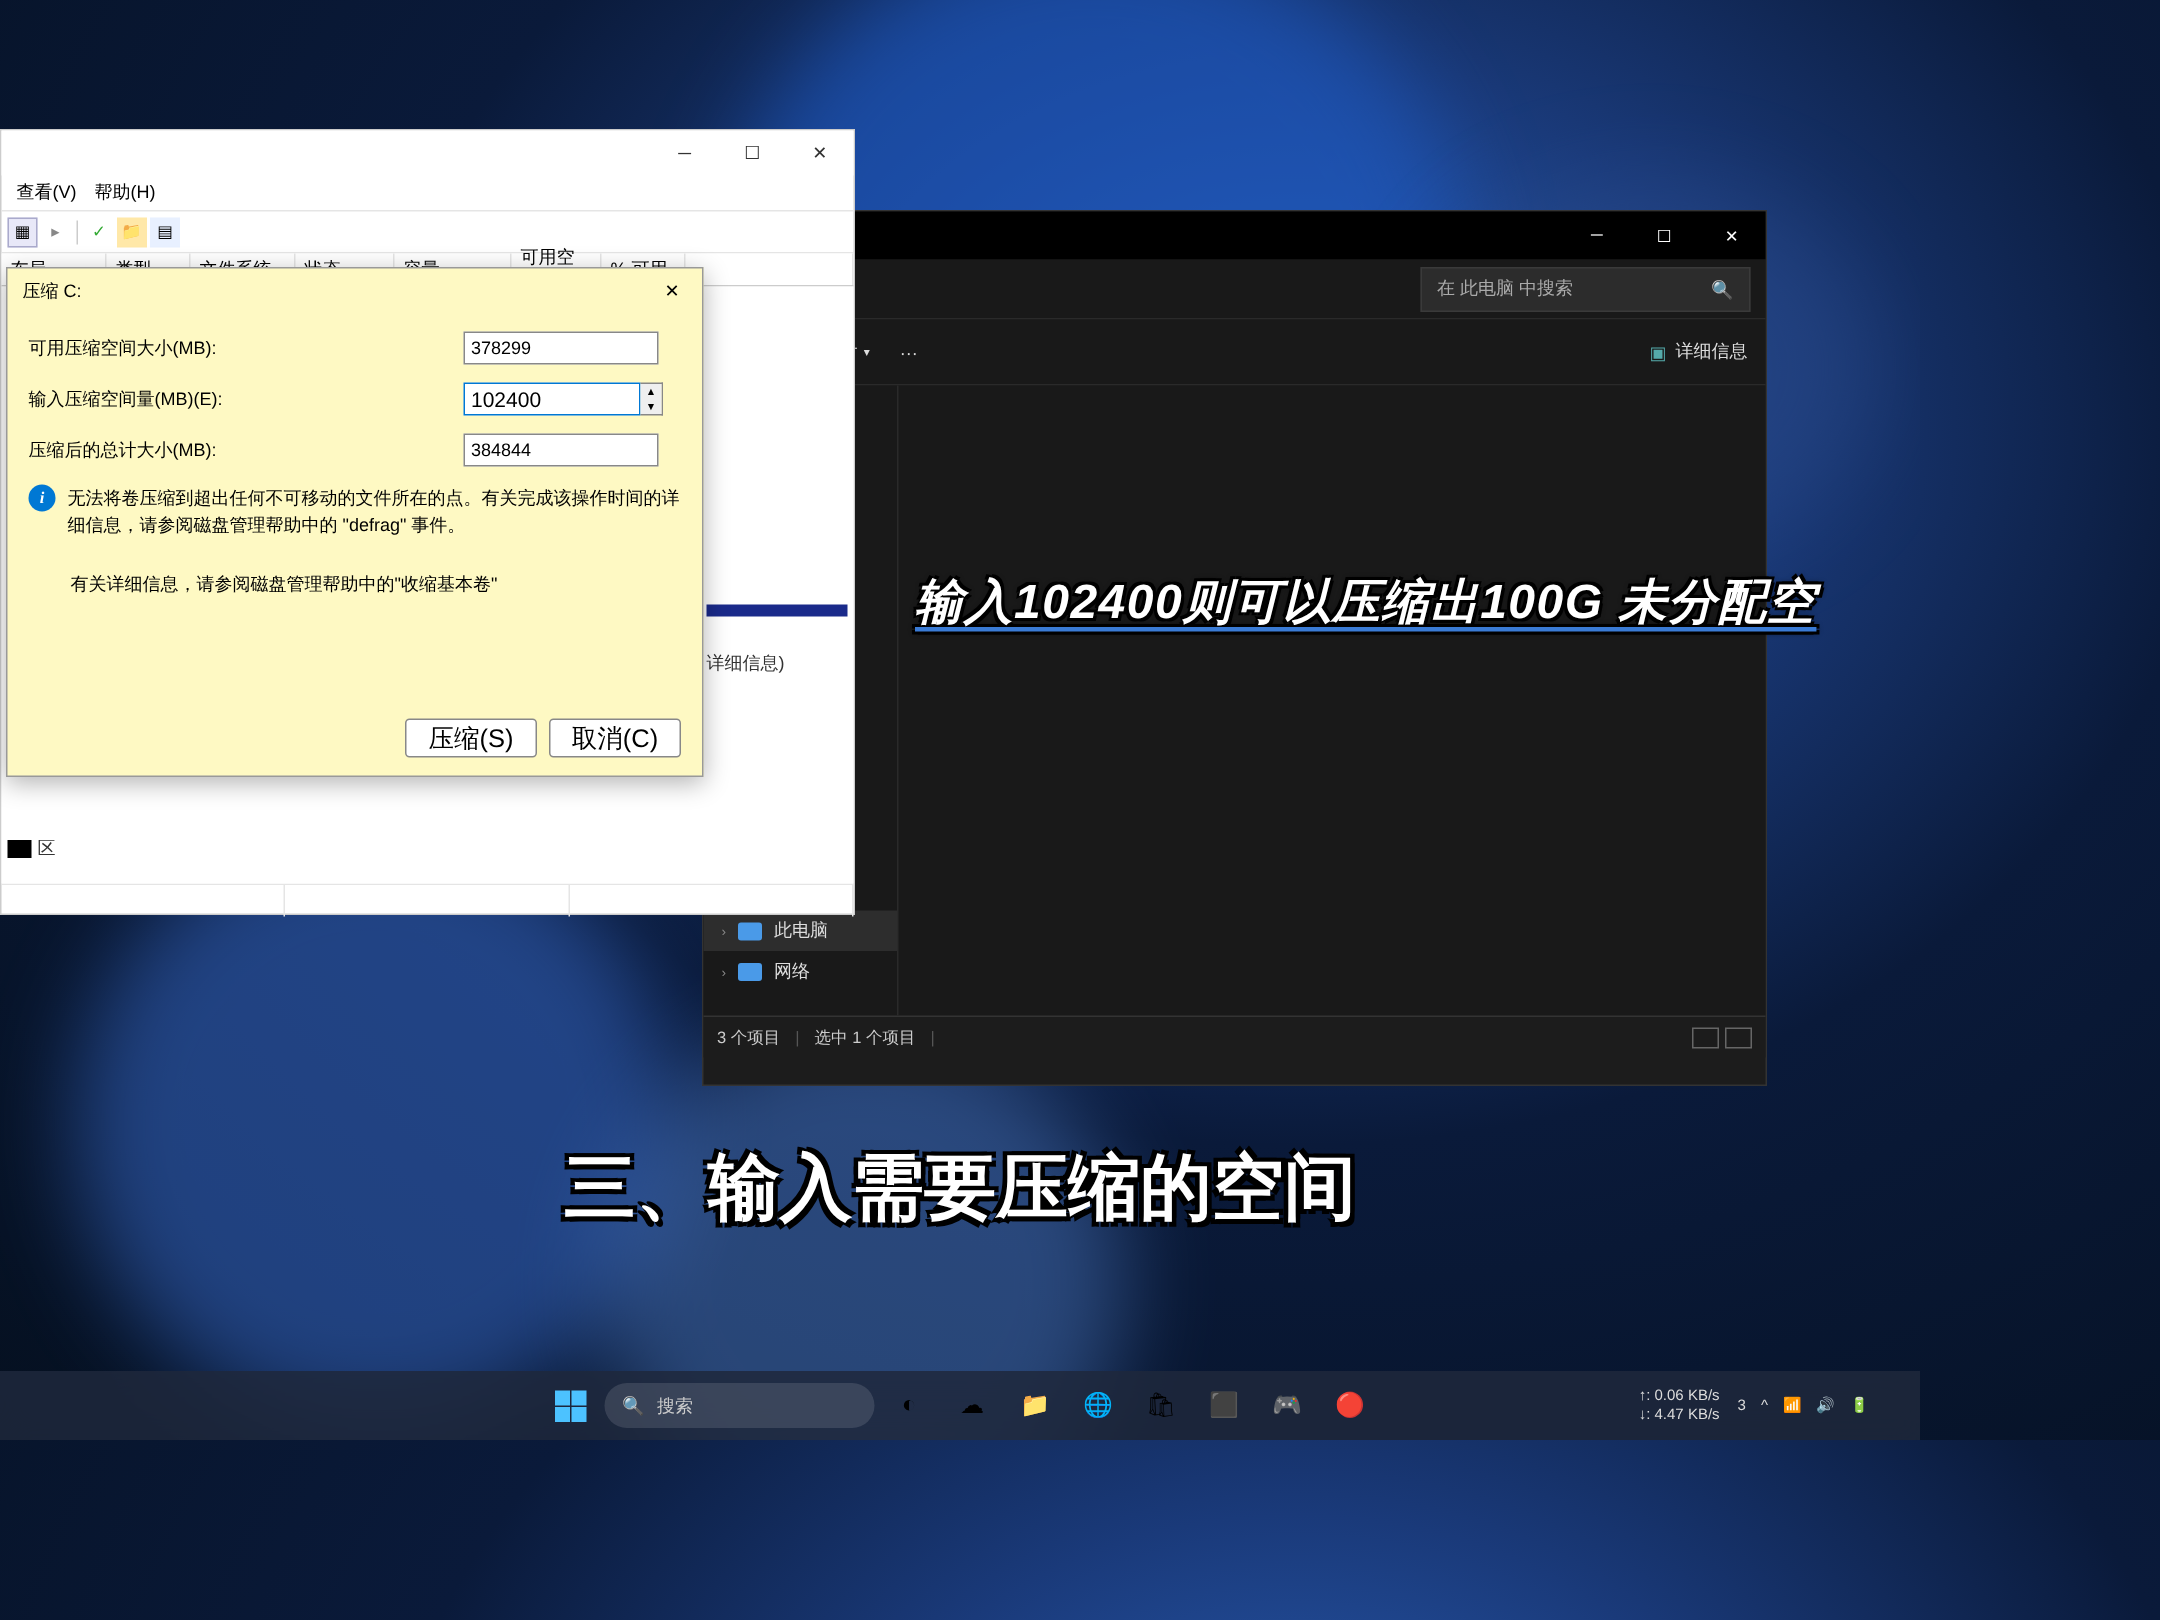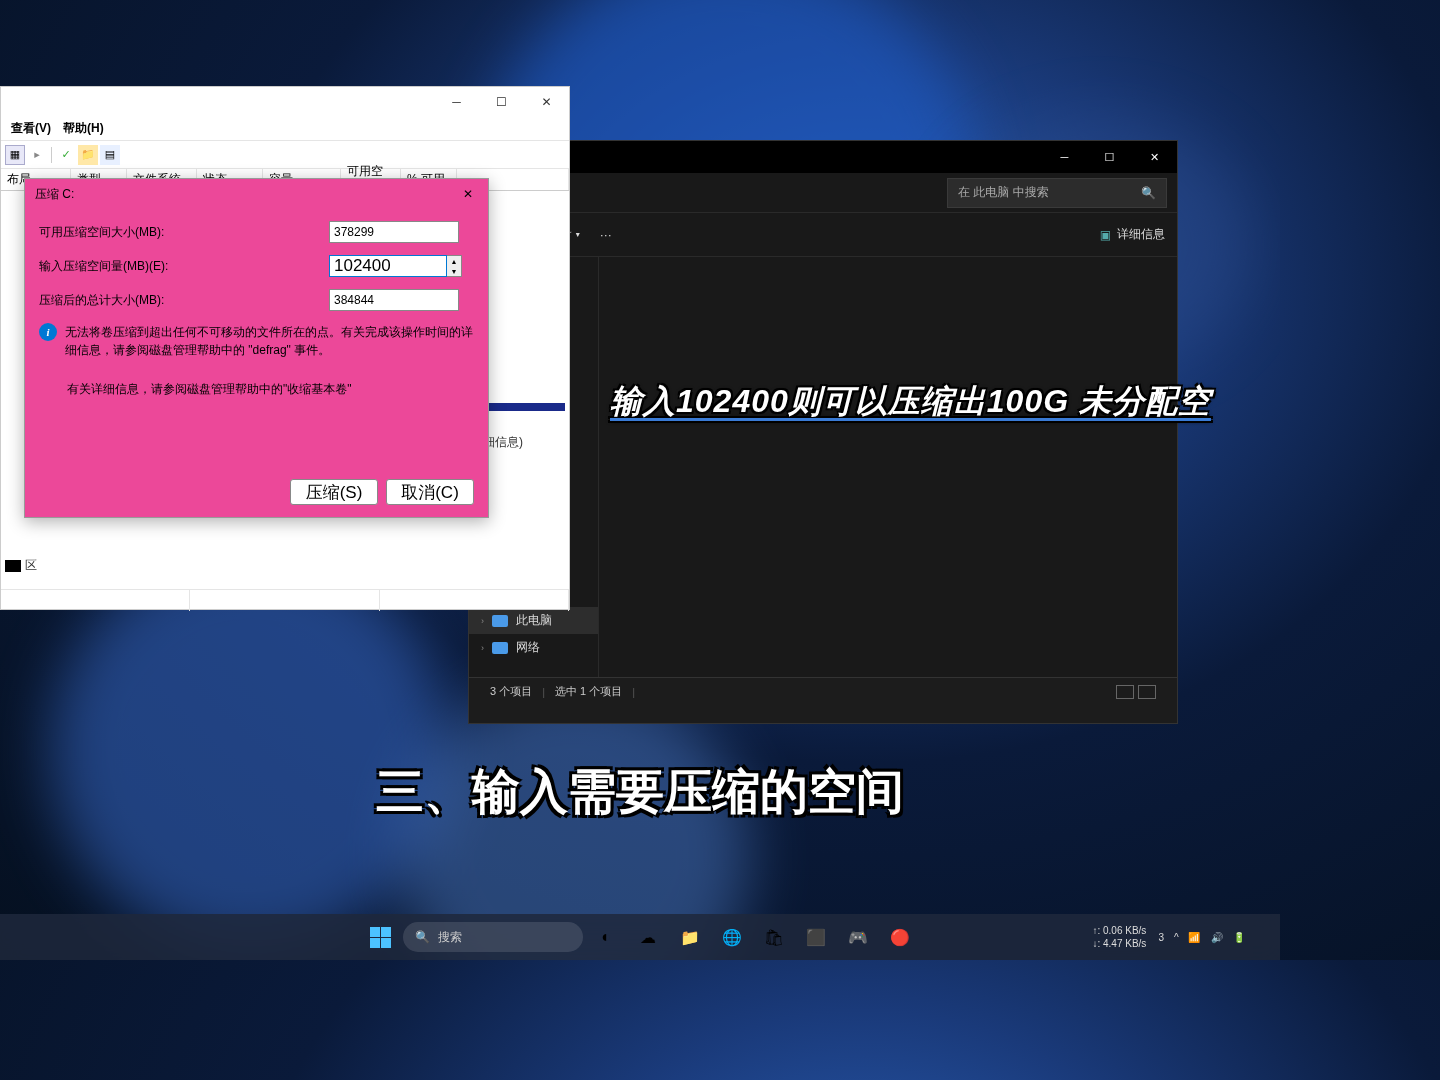--- a/index.html
+++ b/index.html
@@ -21,7 +21,7 @@
 }
 .dm-titlebar { height: 30px; display: flex; justify-content: flex-end; align-items: center; background: #fff; }
 .dm-titlebar .ctl { width: 45px; height: 30px; display: flex; align-items: center; justify-content: center; font-size: 12px; color: #333; }
-.dm-menubar { height: 24px; padding: 0 4px; display: flex; align-items: center; font-size: 12px; border-bottom: 1px solid #e5e5e5; font-weight: bold; }
+.dm-menubar { height: 24px; padding: 0 4px; display: flex; align-items: center; font-size: 12px; border-bottom: 1px solid #e5e5e5; }
 .dm-menubar span { padding: 2px 6px; }
 .dm-toolbar { height: 28px; padding: 2px 4px; display: flex; align-items: center; gap: 2px; border-bottom: 1px solid #e5e5e5; }
 .dm-toolbar .tb { width: 20px; height: 20px; border: 1px solid transparent; display: flex; align-items: center; justify-content: center; font-size: 11px; }

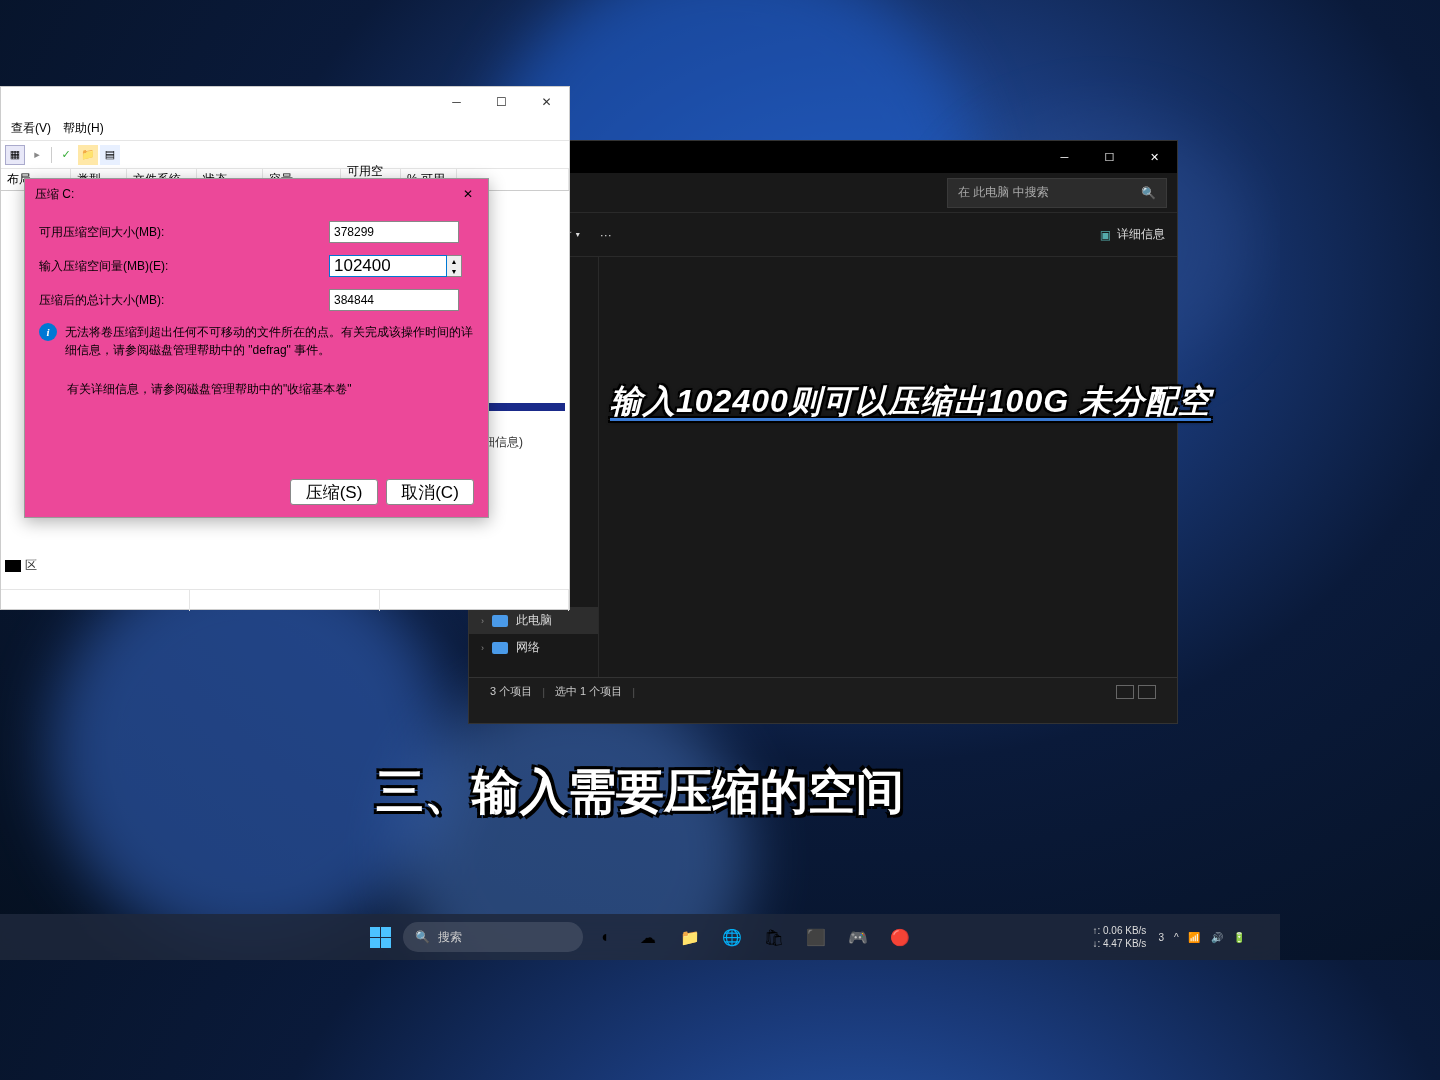--- a/index.html
+++ b/index.html
@@ -38,8 +38,8 @@
 
 
 .shrink-dialog {
-  position: absolute; top: 178px; left: 24px; width: 465px; height: 340px;
-  background: #ec4899; border: 1px solid #999; box-shadow: 0 4px 16px rgba(0,0,0,0.3); z-index: 20;
+  position: absolute; top: 178px; left: 4px; width: 465px; height: 340px;
+  background: #fef9c3; border: 1px solid #999; box-shadow: 0 4px 16px rgba(0,0,0,0.3); z-index: 20;
 }
 .shrink-title { height: 30px; display: flex; align-items: center; justify-content: space-between; padding: 0 0 0 10px; font-size: 12px; }
 .shrink-title .close { width: 40px; height: 30px; display: flex; align-items: center; justify-content: center; }

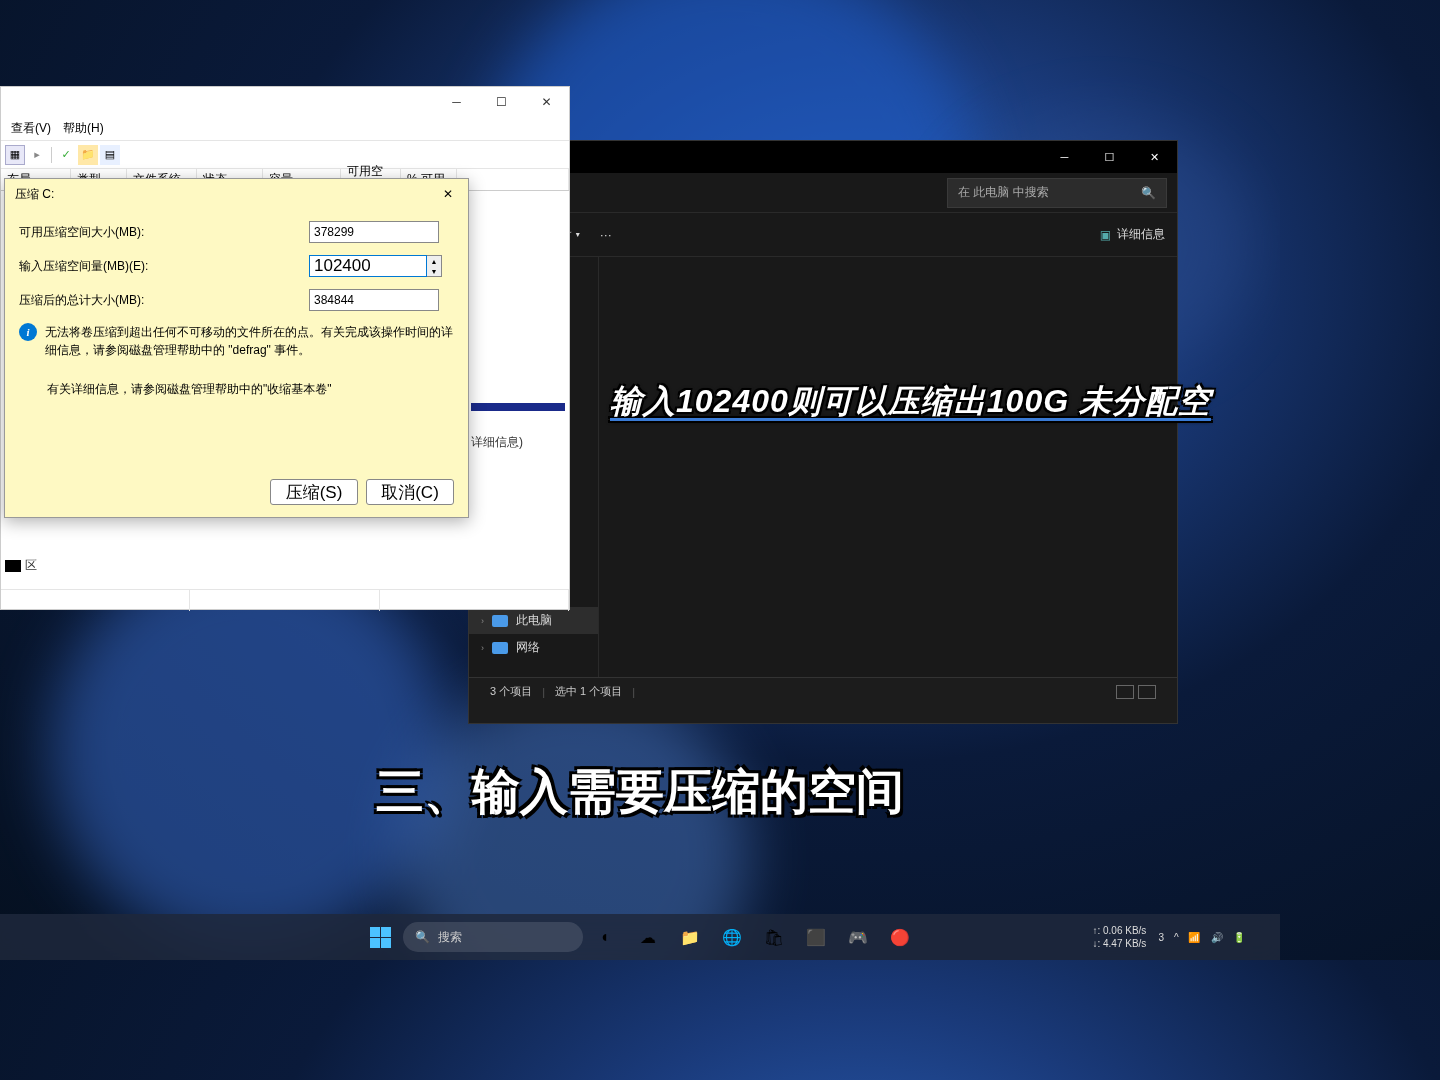--- a/index.html
+++ b/index.html
@@ -48,7 +48,7 @@
 .shrink-row .lbl { width: 290px; }
 .shrink-row .val { width: 130px; height: 22px; border: 1px solid #888; padding: 0 4px; display: flex; align-items: center; font-size: 12px; background:#fff; }
 .shrink-row .spinner { display: flex; }
-.shrink-row .spinner input { width: 118px; height: 22px; border: 1px solid #0078d4; padding: 0 4px; font-size: 17px; outline:none; }
+.shrink-row .spinner input { width: 118px; height: 22px; border: 1px solid #0078d4; padding: 0 4px; font-size: 14px; outline:none; }
 .shrink-row .spinner .spins { display: flex; flex-direction: column; border: 1px solid #888; border-left:none; }
 .shrink-row .spinner .spins div { width: 14px; height: 10px; font-size: 7px; display: flex; align-items: center; justify-content: center; background:#efefef; }
 .shrink-info { display: flex; gap: 8px; margin-top: 6px; line-height: 1.5; }

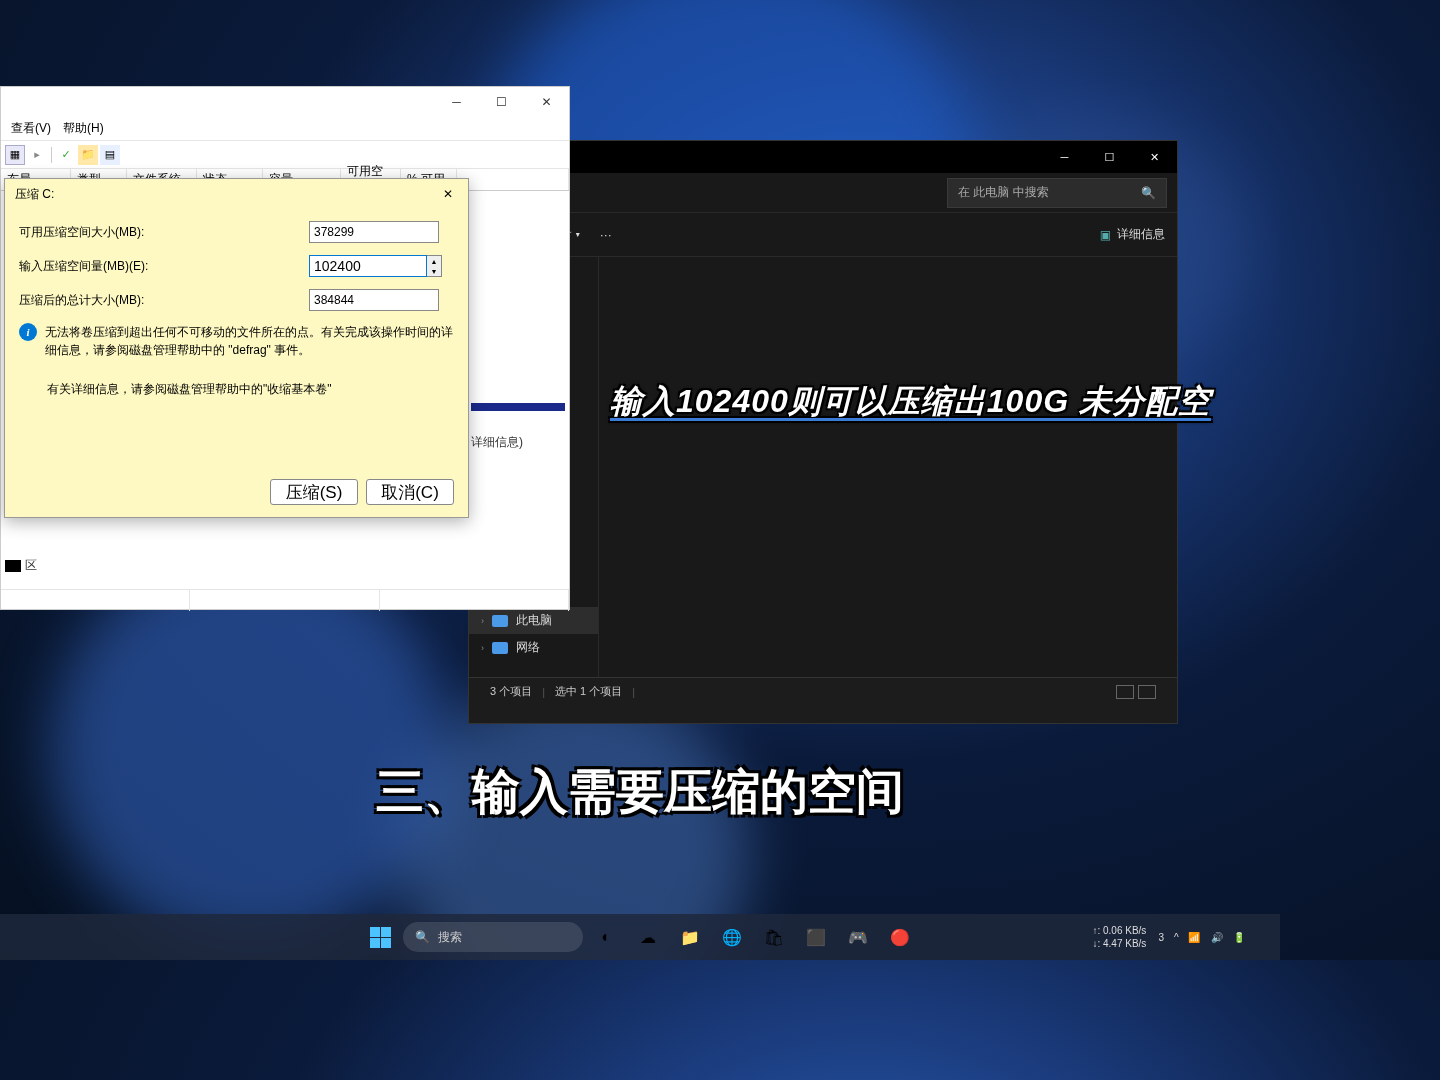--- a/index.html
+++ b/index.html
@@ -78,7 +78,7 @@
 .ex-nav .nav-item .chev { font-size:9px; color:#888;}
 .ex-nav .nav-item .pc-icon { width:16px; height:12px; background:#4a9ae8; border-radius:2px;}
 .ex-nav .nav-item .net-icon { width:16px; height:12px; background:#4a9ae8; border-radius:2px;}
-.ex-status { height: 28px; background: #1c1c1c; border-top: 1px solid #333; display: flex; align-items: center; padding: 0 21px; color: #ccc; font-size: 11px; gap: 10px; }
+.ex-status { height: 28px; background: #1c1c1c; border-top: 1px solid #333; display: flex; align-items: center; padding: 0 9px; color: #ccc; font-size: 11px; gap: 10px; }
 .ex-status .vsep { color:#555;}
 .ex-status .view-icons { margin-left:auto; display:flex; gap:4px;}
 .ex-status .view-icons div { width:18px; height:14px; border:1px solid #666;}

